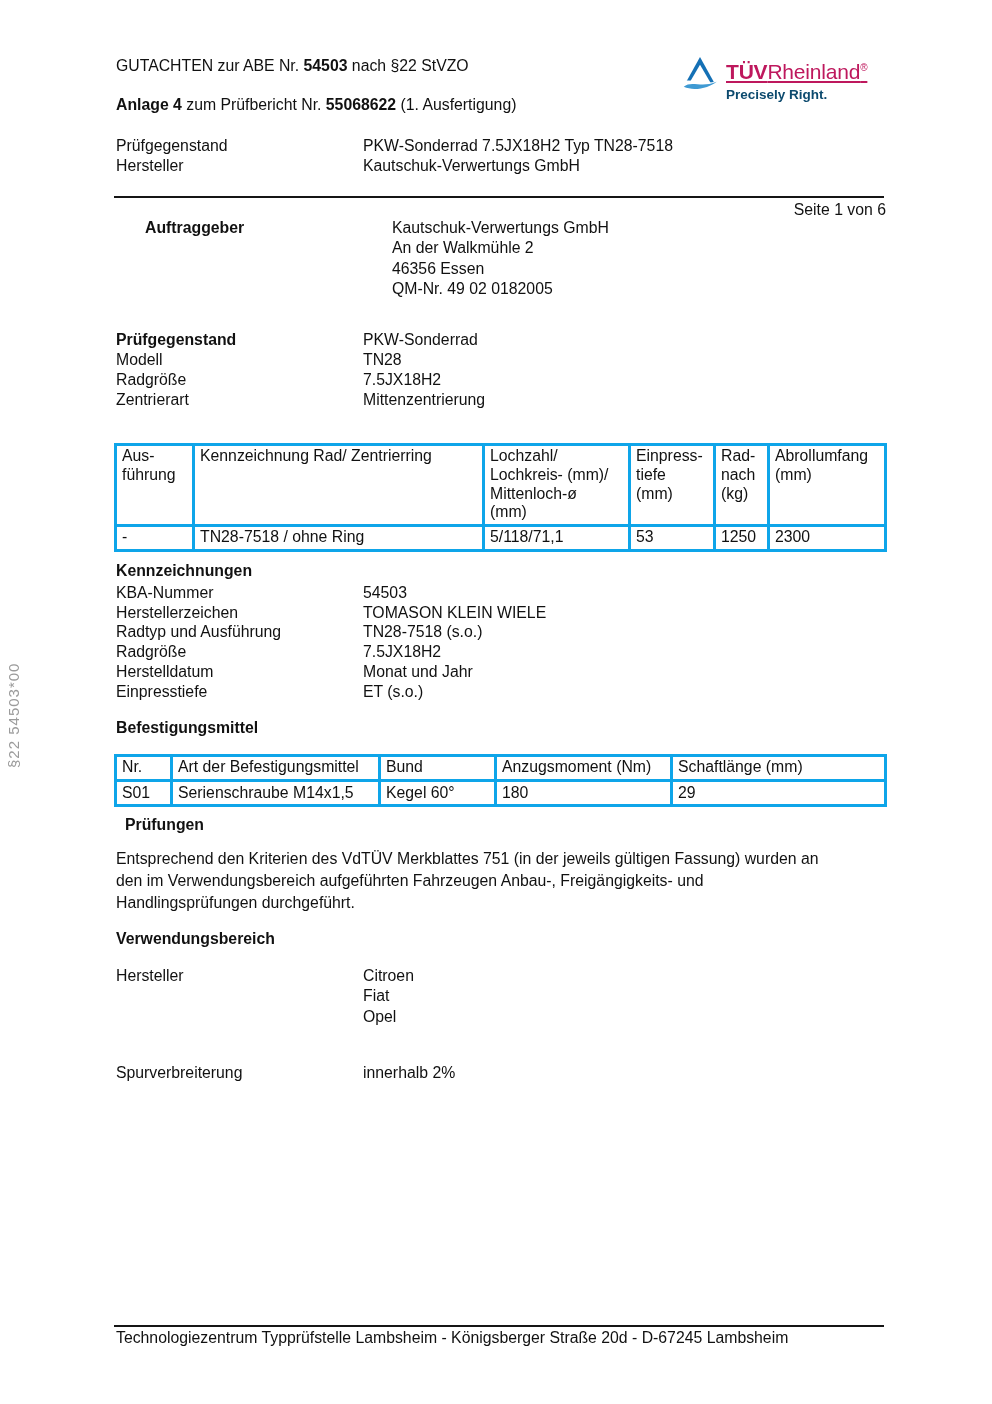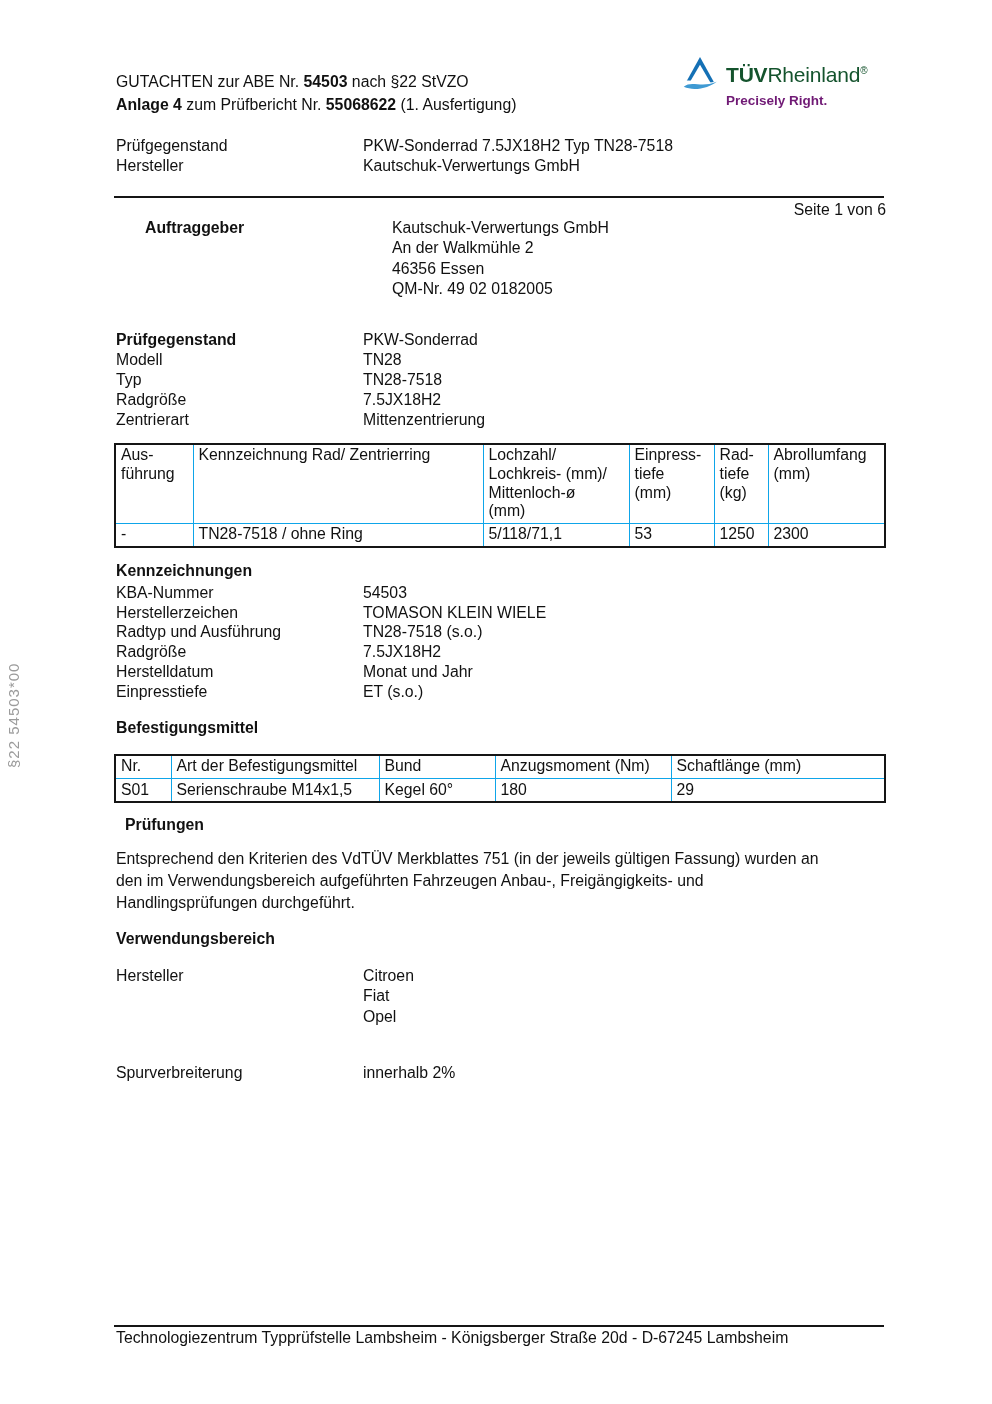--- a/index.html
+++ b/index.html
@@ -72,7 +72,7 @@
     </div>
   </div>
 
-  <div class="abs hline" style="top:72px;"><span>GUTACHTEN zur ABE Nr. </span><span class="b">54503</span><span> nach §22 StVZO</span></div>
+  <div class="abs hline" style="top:56px;"><span>GUTACHTEN zur ABE Nr. </span><span class="b">54503</span><span> nach §22 StVZO</span></div>
 
   <div class="abs hline" style="top:95px;"><span class="b">Anlage 4</span><span> zum Prüfbericht Nr. </span><span class="b">55068622</span><span> (1. Ausfertigung)</span></div>
 

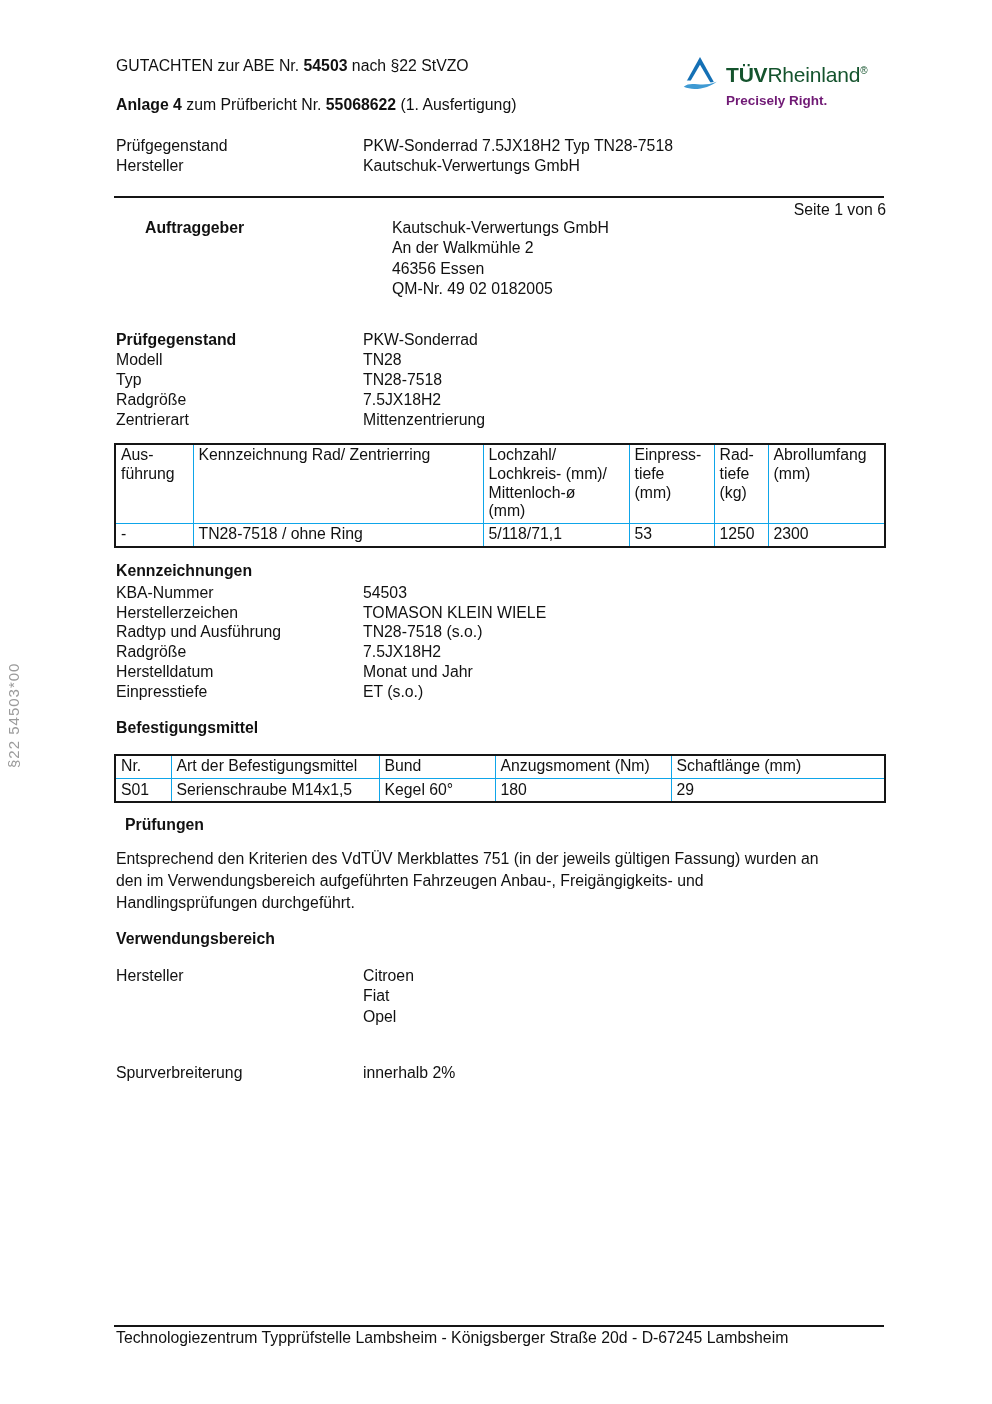--- a/index.html
+++ b/index.html
@@ -20,7 +20,7 @@
   .logo { position:absolute; left:682px; top:50px; width:210px; display:flex; align-items:flex-start; }
   .logo-tri { width:36px; height:46px; margin-right:8px; flex:none; }
   .logo-txt { padding-top:7px; }
-  .brand { font-size:21px; line-height:28px; color:#14532d; letter-spacing:-0.2px; }
+  .brand { font-size:21px; line-height:22px; color:#be185d; letter-spacing:-0.2px;text-decoration:underline; }
   .brand sup { font-size:10px; vertical-align:super; }
   .tagline { font-size:13.5px; font-weight:bold; color:#701a75; margin-top:2px; }
 

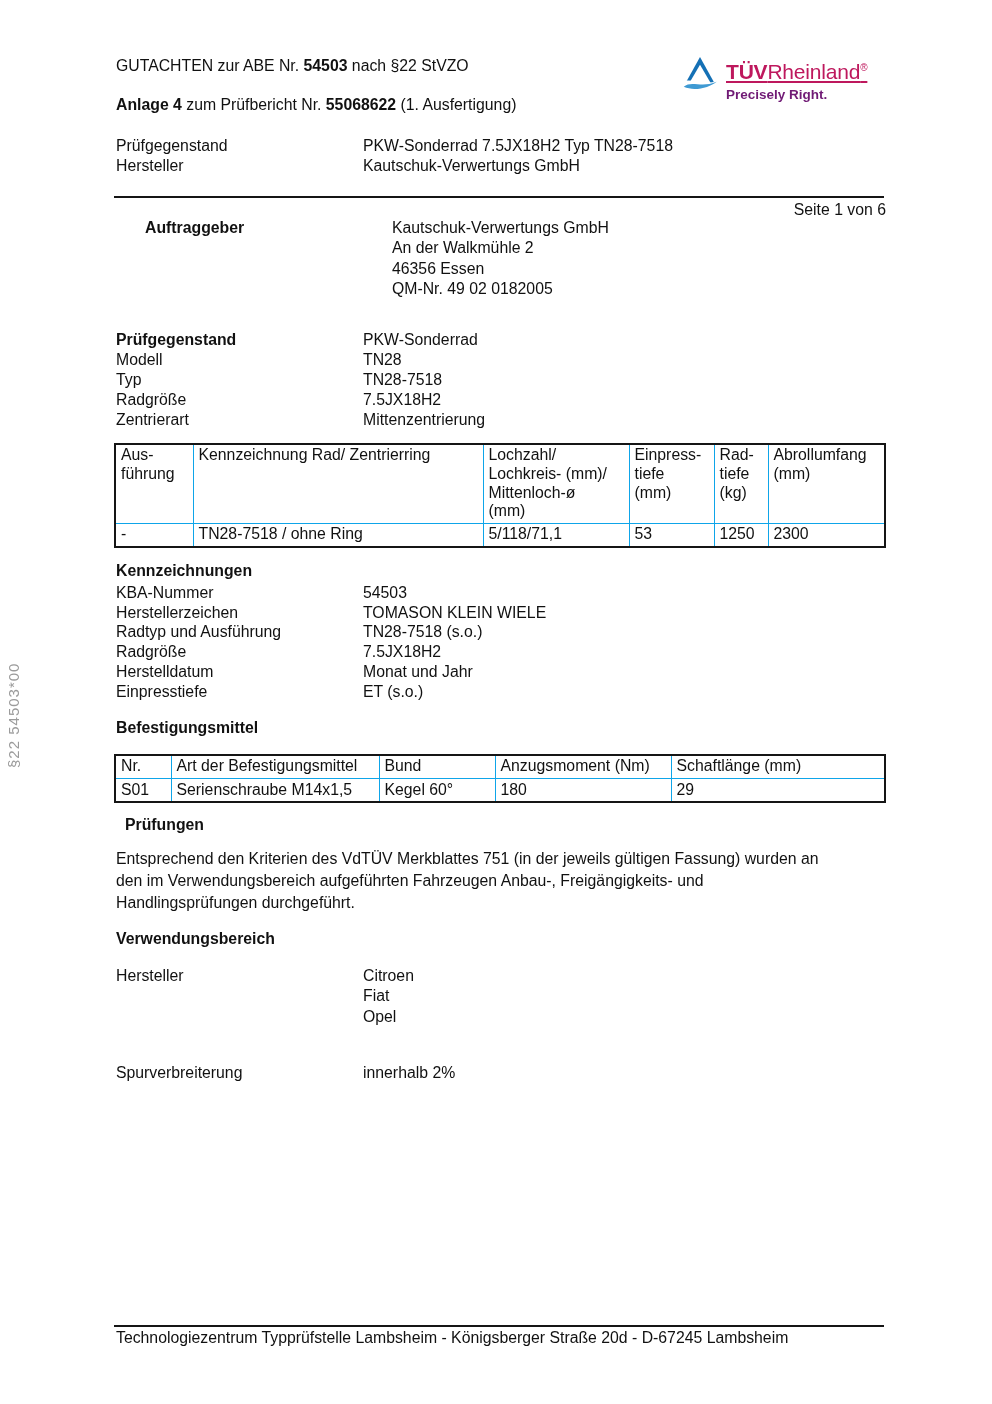--- a/index.html
+++ b/index.html
@@ -22,7 +22,7 @@
   .logo-txt { padding-top:7px; }
   .brand { font-size:21px; line-height:22px; color:#be185d; letter-spacing:-0.2px;text-decoration:underline; }
   .brand sup { font-size:10px; vertical-align:super; }
-  .tagline { font-size:13.5px; font-weight:bold; color:#701a75; margin-top:2px; }
+  .tagline { font-size:13.5px; font-weight:bold; color:#0c4a6e; margin-top:2px; }
 
   .rule { border-top:2px solid #151515; height:0; }
   .pagenum { text-align:right; }

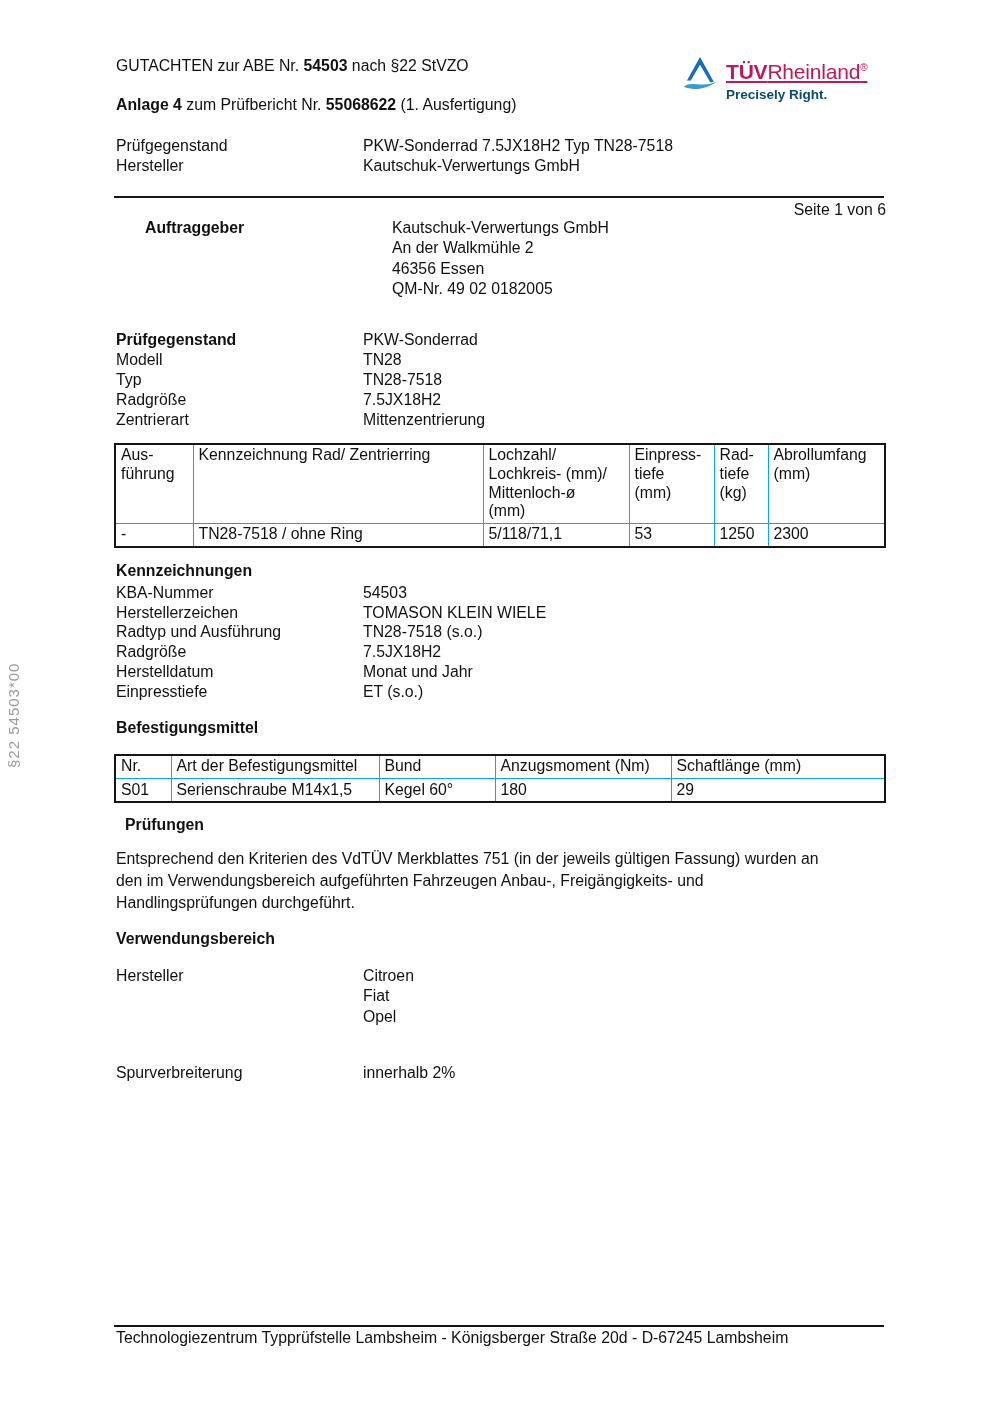--- a/index.html
+++ b/index.html
@@ -108,10 +108,6 @@
     <div class="kv">
       <span>Modell</span>
       <span>TN28</span>
-    </div>
-    <div class="kv">
-      <span>Typ</span>
-      <span>TN28-7518</span>
     </div>
     <div class="kv">
       <span>Radgröße</span>

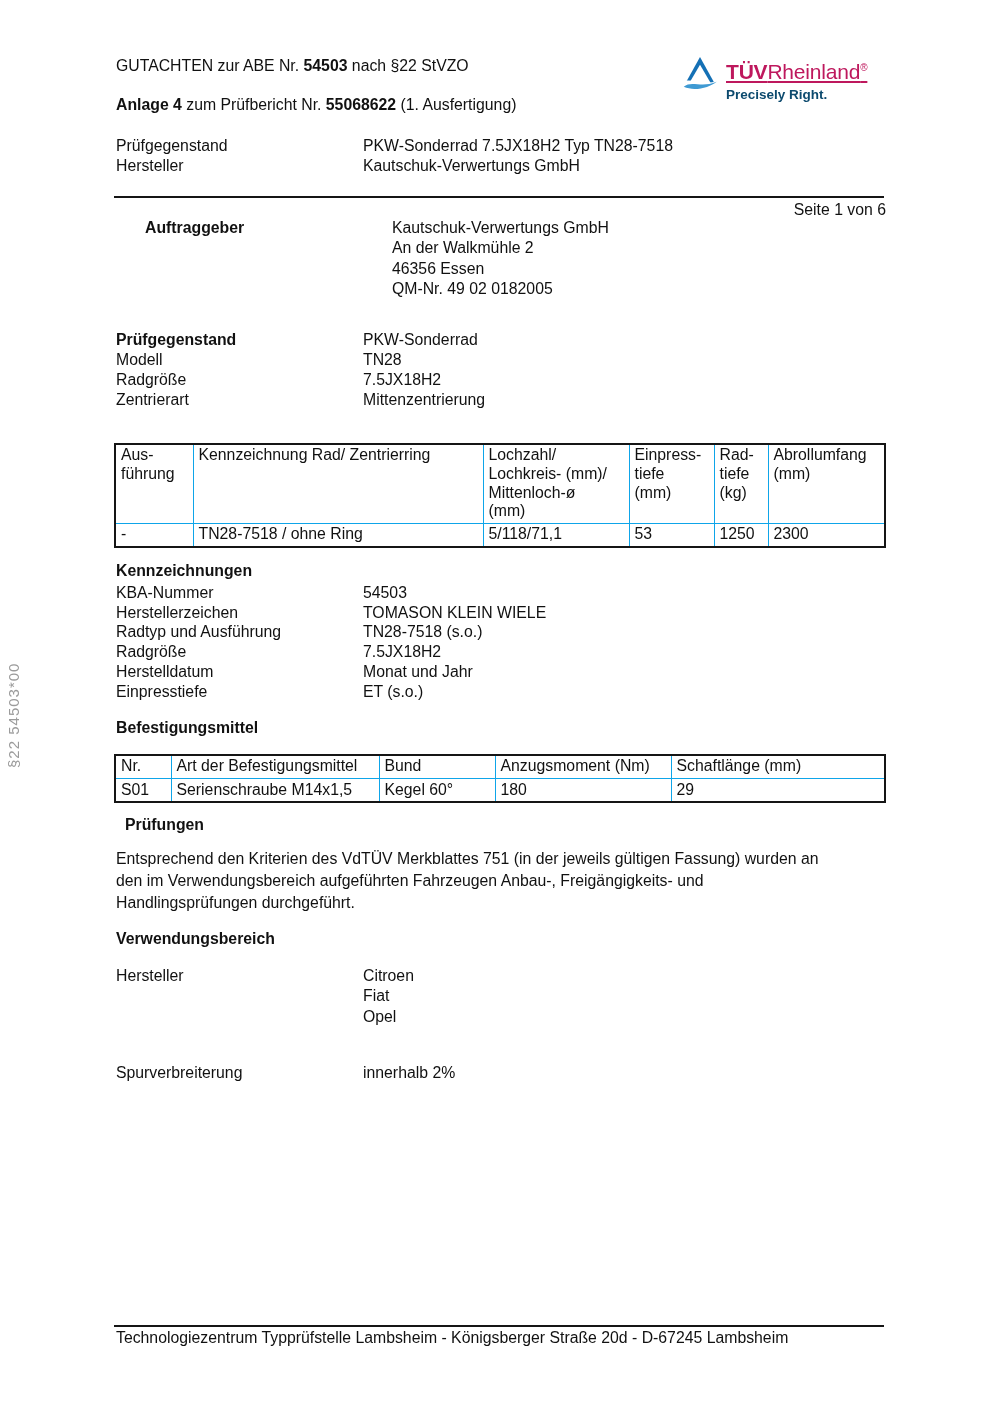--- a/index.html
+++ b/index.html
@@ -35,7 +35,7 @@
 
   
   table { border-collapse:collapse; width:770px; table-layout:fixed; border:2px solid #151515; }
-  td, th { border:1px solid #0ea5e9; font-weight:normal; text-align:left;
+  td, th { border:3px solid #0ea5e9; font-weight:normal; text-align:left;
            vertical-align:top; padding:1px 5px 2px 5px; font-size:15.8px; line-height:18.8px; }
   .t1 .drow td { height:22px; }
   .t2 td { line-height:19px; height:21px; }

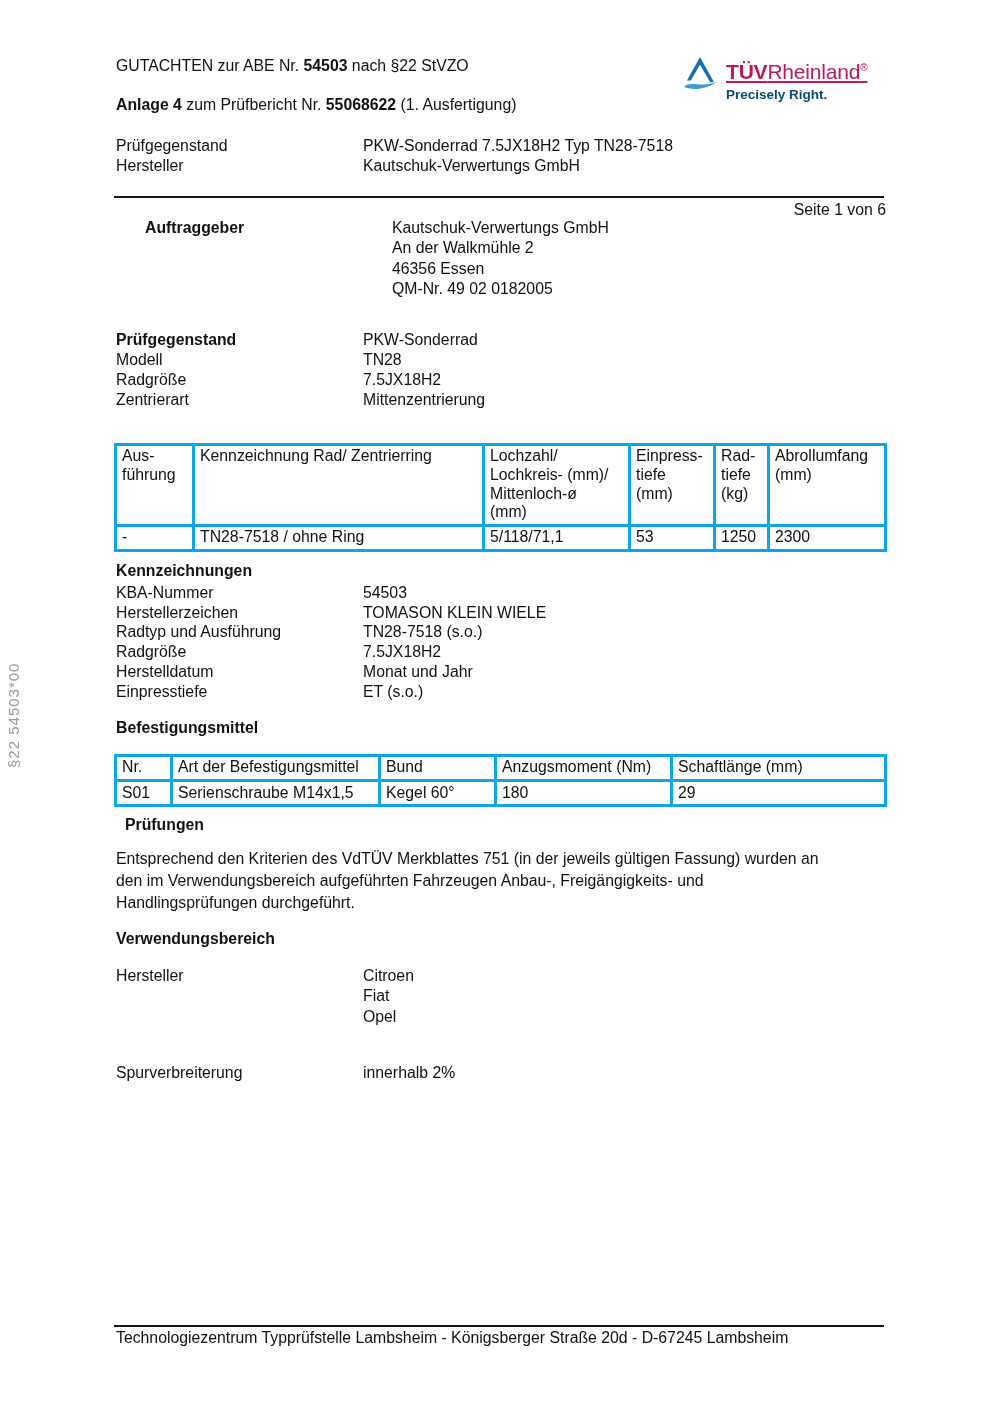--- a/index.html
+++ b/index.html
@@ -141,7 +141,7 @@
 tiefe
 (mm)</th>
       <th class="pre">Rad-
-tiefe
+nach
 (kg)</th>
       <th class="pre">Abrollumfang
 (mm)</th>

